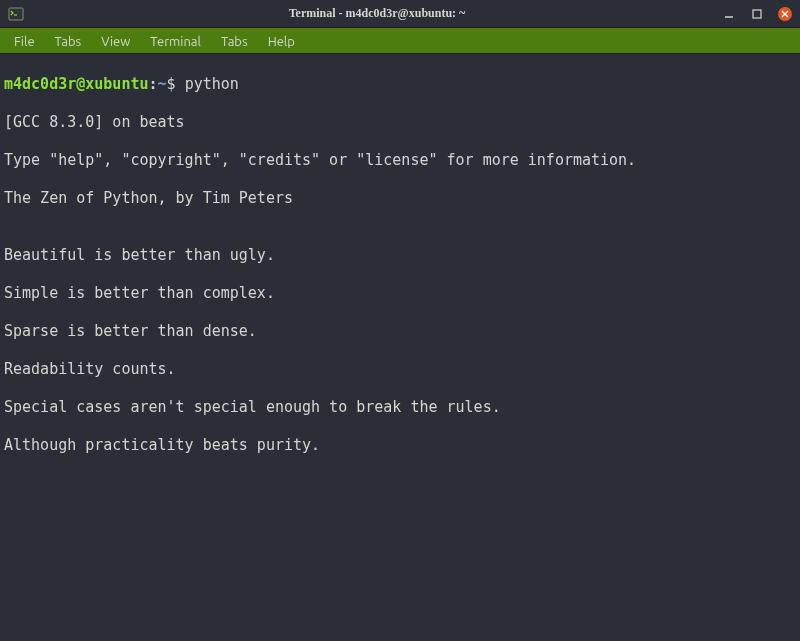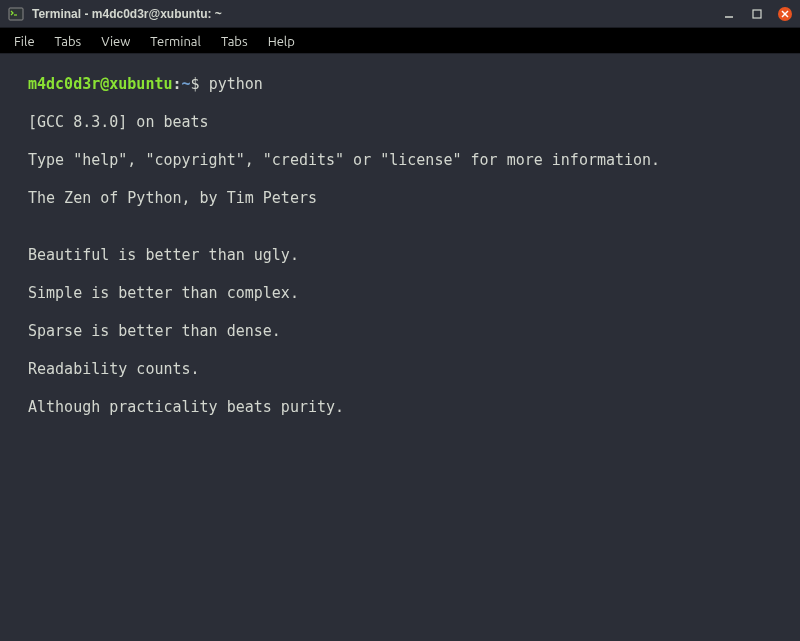--- a/index.html
+++ b/index.html
@@ -30,9 +30,9 @@
     }
     .titlebar-title {
       flex: 1;
-      text-align: left;
+      text-align: center;
       color: #d3d7cf;
-      font-family: Liberation Sans, sans-serif;
+      font-family: Liberation Serif, serif;
       font-size: 12px;
       font-weight: bold;
     }

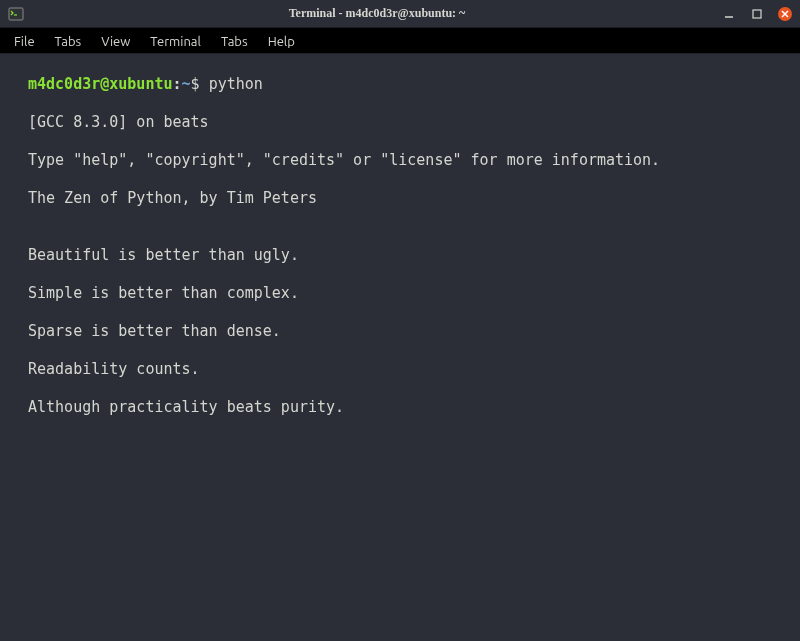--- a/index.html
+++ b/index.html
@@ -59,7 +59,7 @@
     }
     .win-close svg { display: block; }
     .menubar {
-      background: #000000;
+      background: #4d7c0f;
       height: 26px;
       display: flex;
       align-items: center;

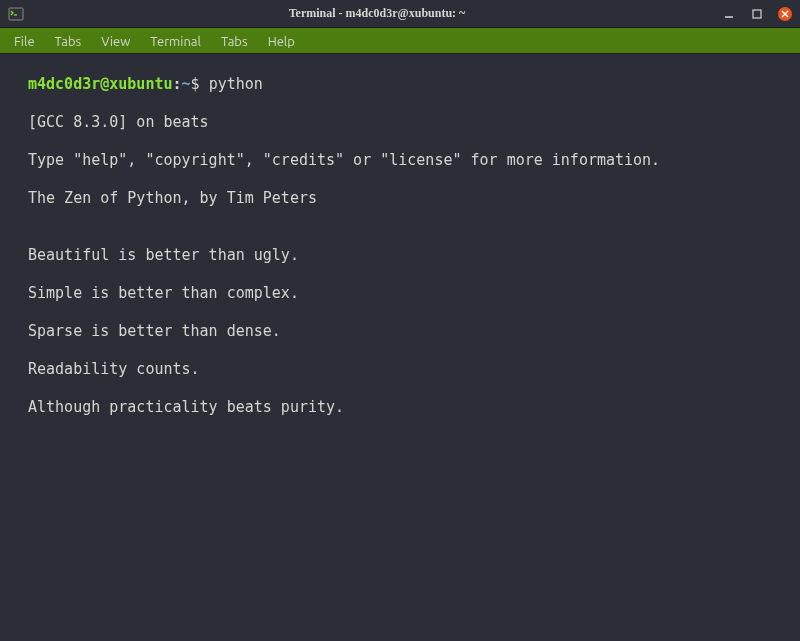--- a/index.html
+++ b/index.html
@@ -83,7 +83,6 @@
       line-height: 19px;
       white-space: pre;
       overflow: hidden;
-      margin-left: 24px;
     }
     .prompt-user { color: #8ae234; font-weight: bold; }
     .prompt-sep { color: #d3d7cf; font-weight: bold; }

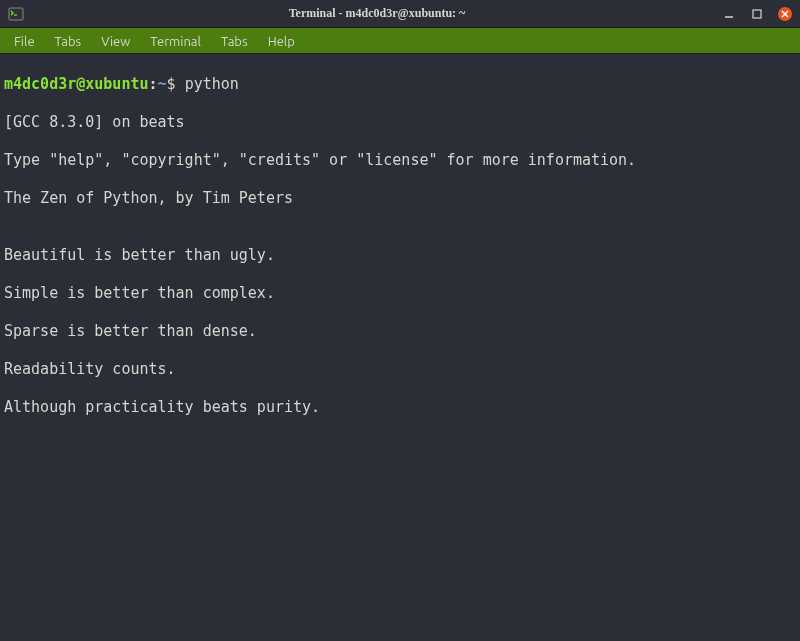--- a/index.html
+++ b/index.html
@@ -141,6 +141,7 @@
 <span class="line">Simple is better than complex.</span>
 <span class="line">Sparse is better than dense.</span>
 <span class="line">Readability counts.</span>
+<span class="line">Special cases aren't special enough to break the rules.</span>
 <span class="line">Although practicality beats purity.</span>
 
 

